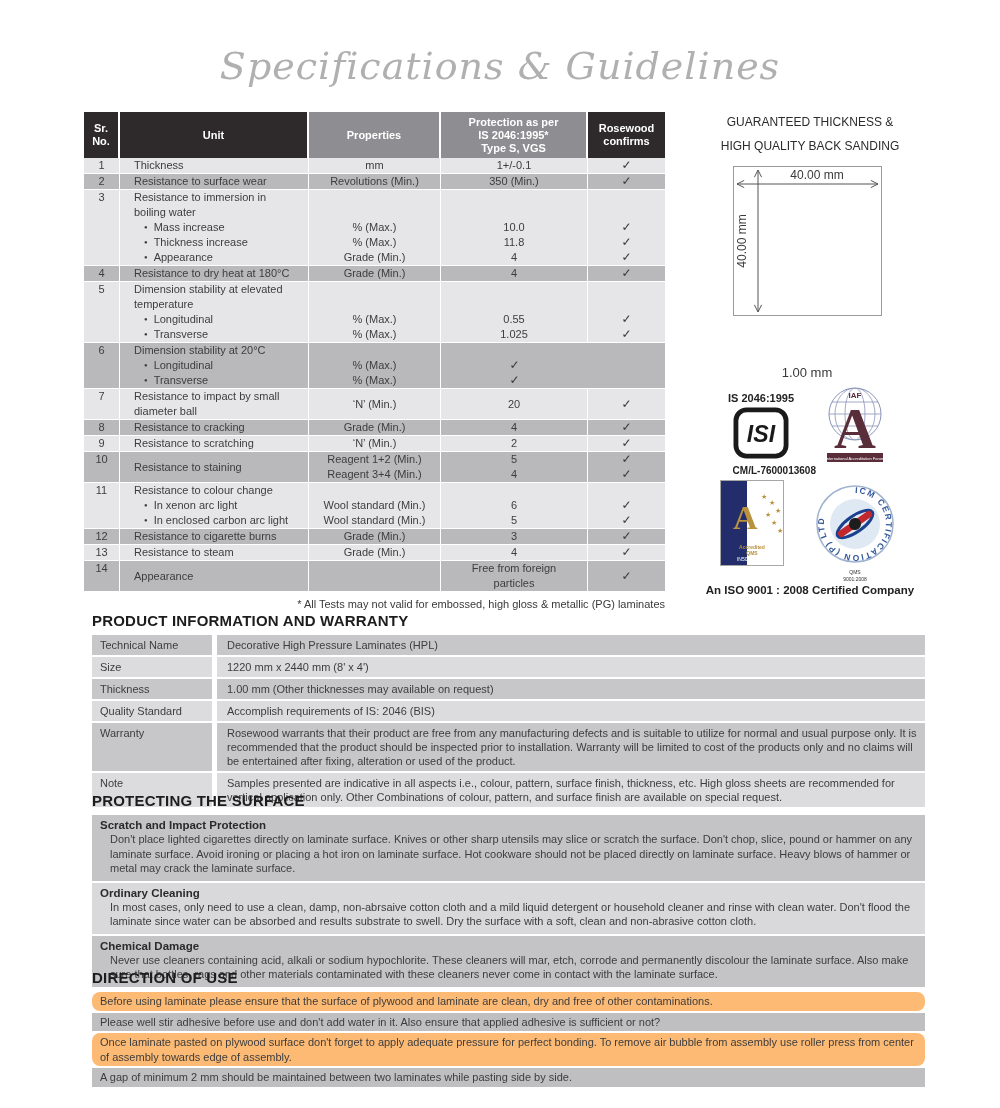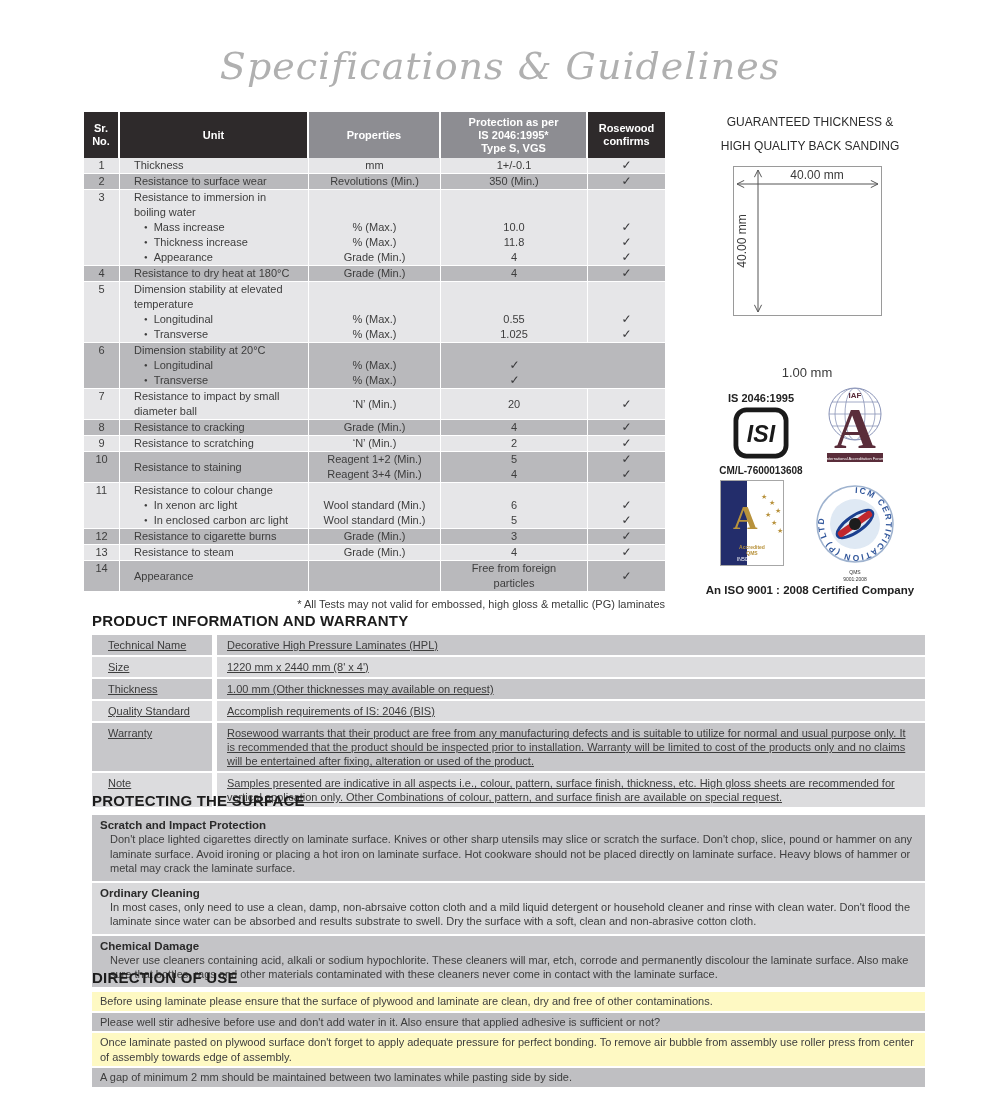--- a/index.html
+++ b/index.html
@@ -57,7 +57,7 @@
   .certs { position:relative; width:240px; height:226px; }
   .cert-isi { position:absolute; left:16px; top:40px; width:110px; text-align:center; }
   .cert-isi .isi-std { font-size:11px; font-weight:bold; color:#222; margin-bottom:2px; }
-  .cert-isi .isi-lic { font-size:10px; font-weight:bold; color:#222; margin-top:1px; }
+  .cert-isi .isi-lic { font-size:10px; font-weight:bold; color:#222; margin-top:1px;text-align:right; }
   .cert-iaf { position:absolute; left:132px; top:30px; width:66px; }
   .cert-accr { position:absolute; left:30px; top:128px; }
   .accr { width:64px; height:86px; border:1px solid #a7a7a7; background:#fff; position:relative; overflow:hidden; }

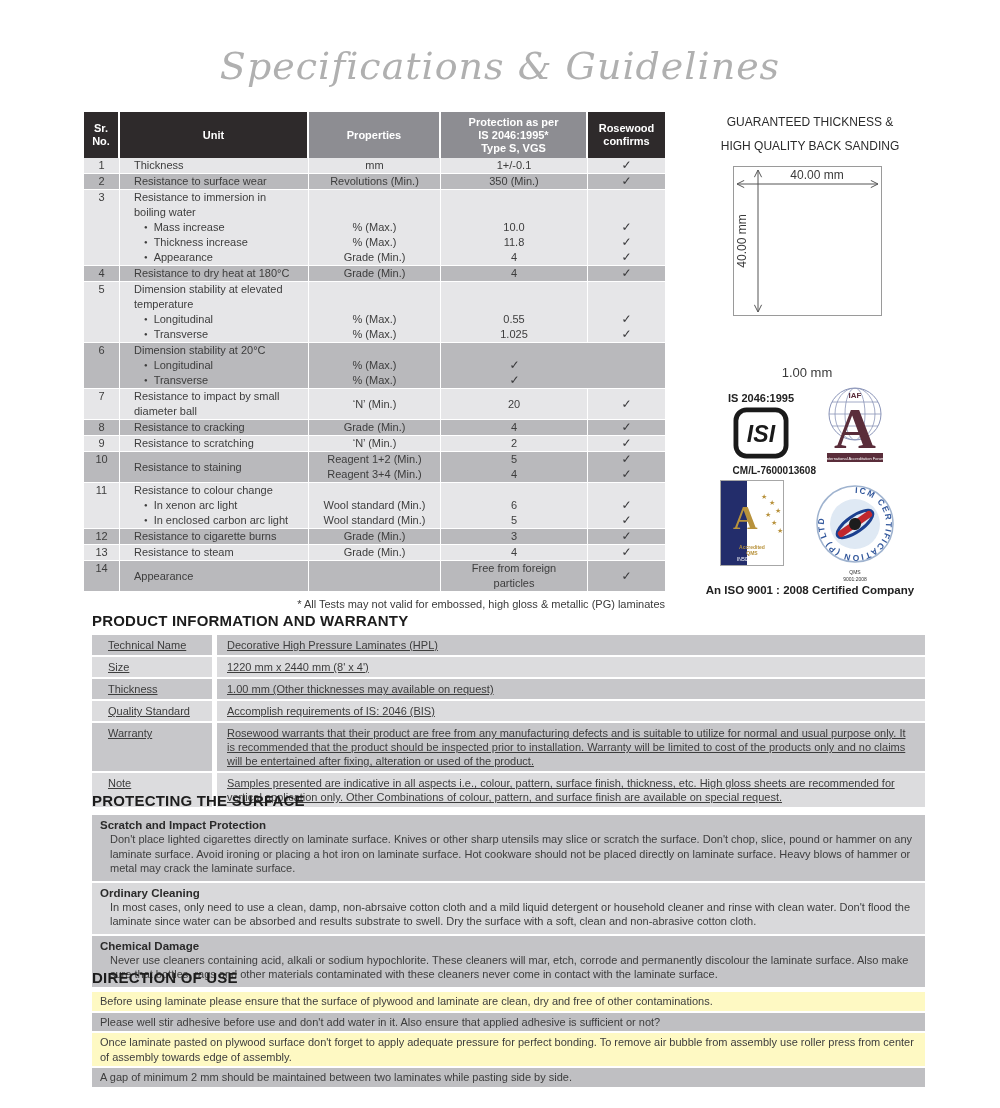--- a/index.html
+++ b/index.html
@@ -80,7 +80,7 @@
 
   .product-section { position:absolute; left:92px; top:612px; width:833px; }
   .prow { display:grid; grid-template-columns:120px 1fr; column-gap:5px; margin-bottom:2px; }
-  .pcell { font-size:11px; line-height:14px; padding:3px 16px;text-decoration:underline; }
+  .pcell { font-size:11px; line-height:14px; padding:3px 8px; }
   .pvalue { padding-left:10px; }
   .prod-dark { background:#c7c7ca; }
   .prod-light { background:#dcdcde; }

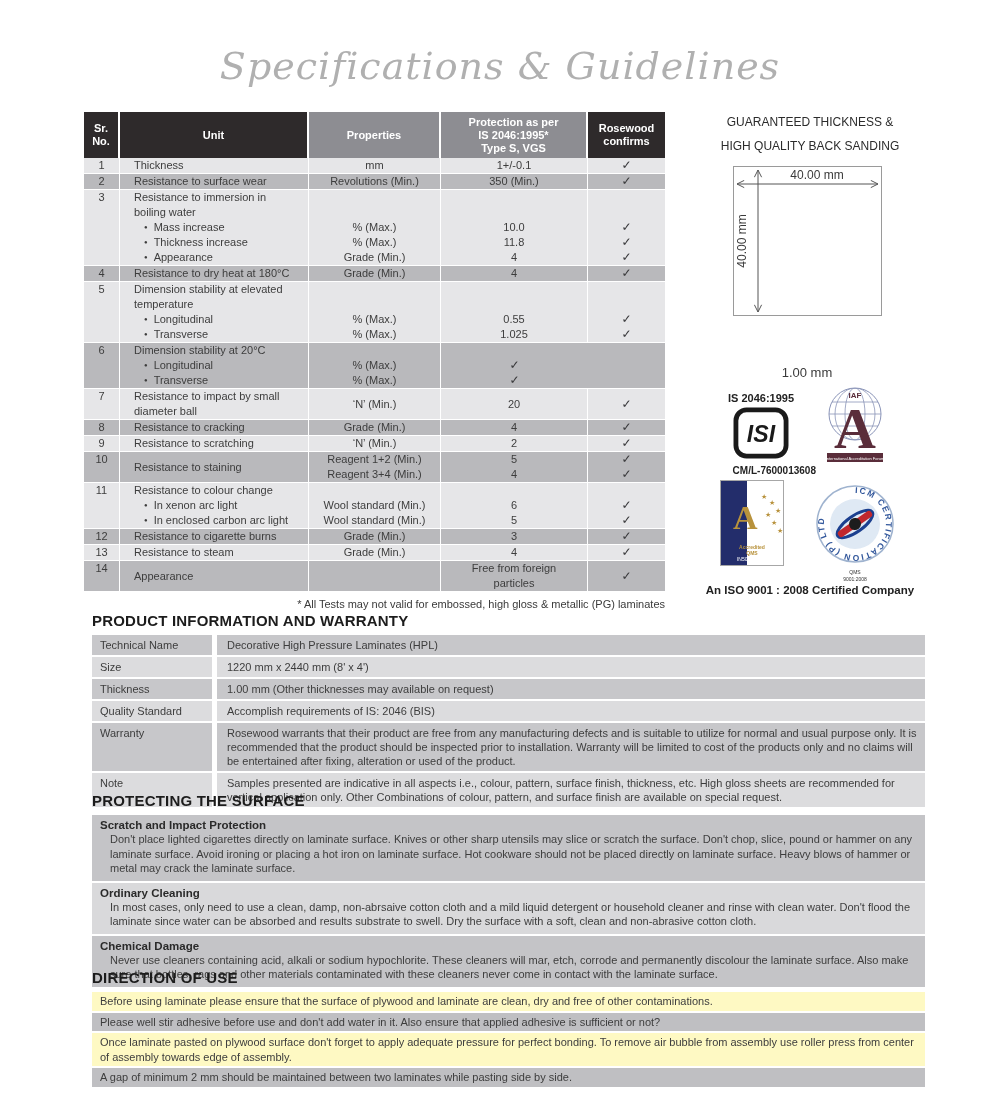--- a/index.html
+++ b/index.html
@@ -94,7 +94,7 @@
 
   .direction-section { position:absolute; left:92px; top:969px; width:833px; }
   .ditem { font-size:11px; line-height:14.5px; padding:2px 8px; margin-bottom:2px; }
-  .dir-light { background:#fef9c3; }
+  .dir-light { background:#fdba74;border-radius:8px; }
   .dir-dark { background:#bfbfc2; }
 </style>
 </head>

